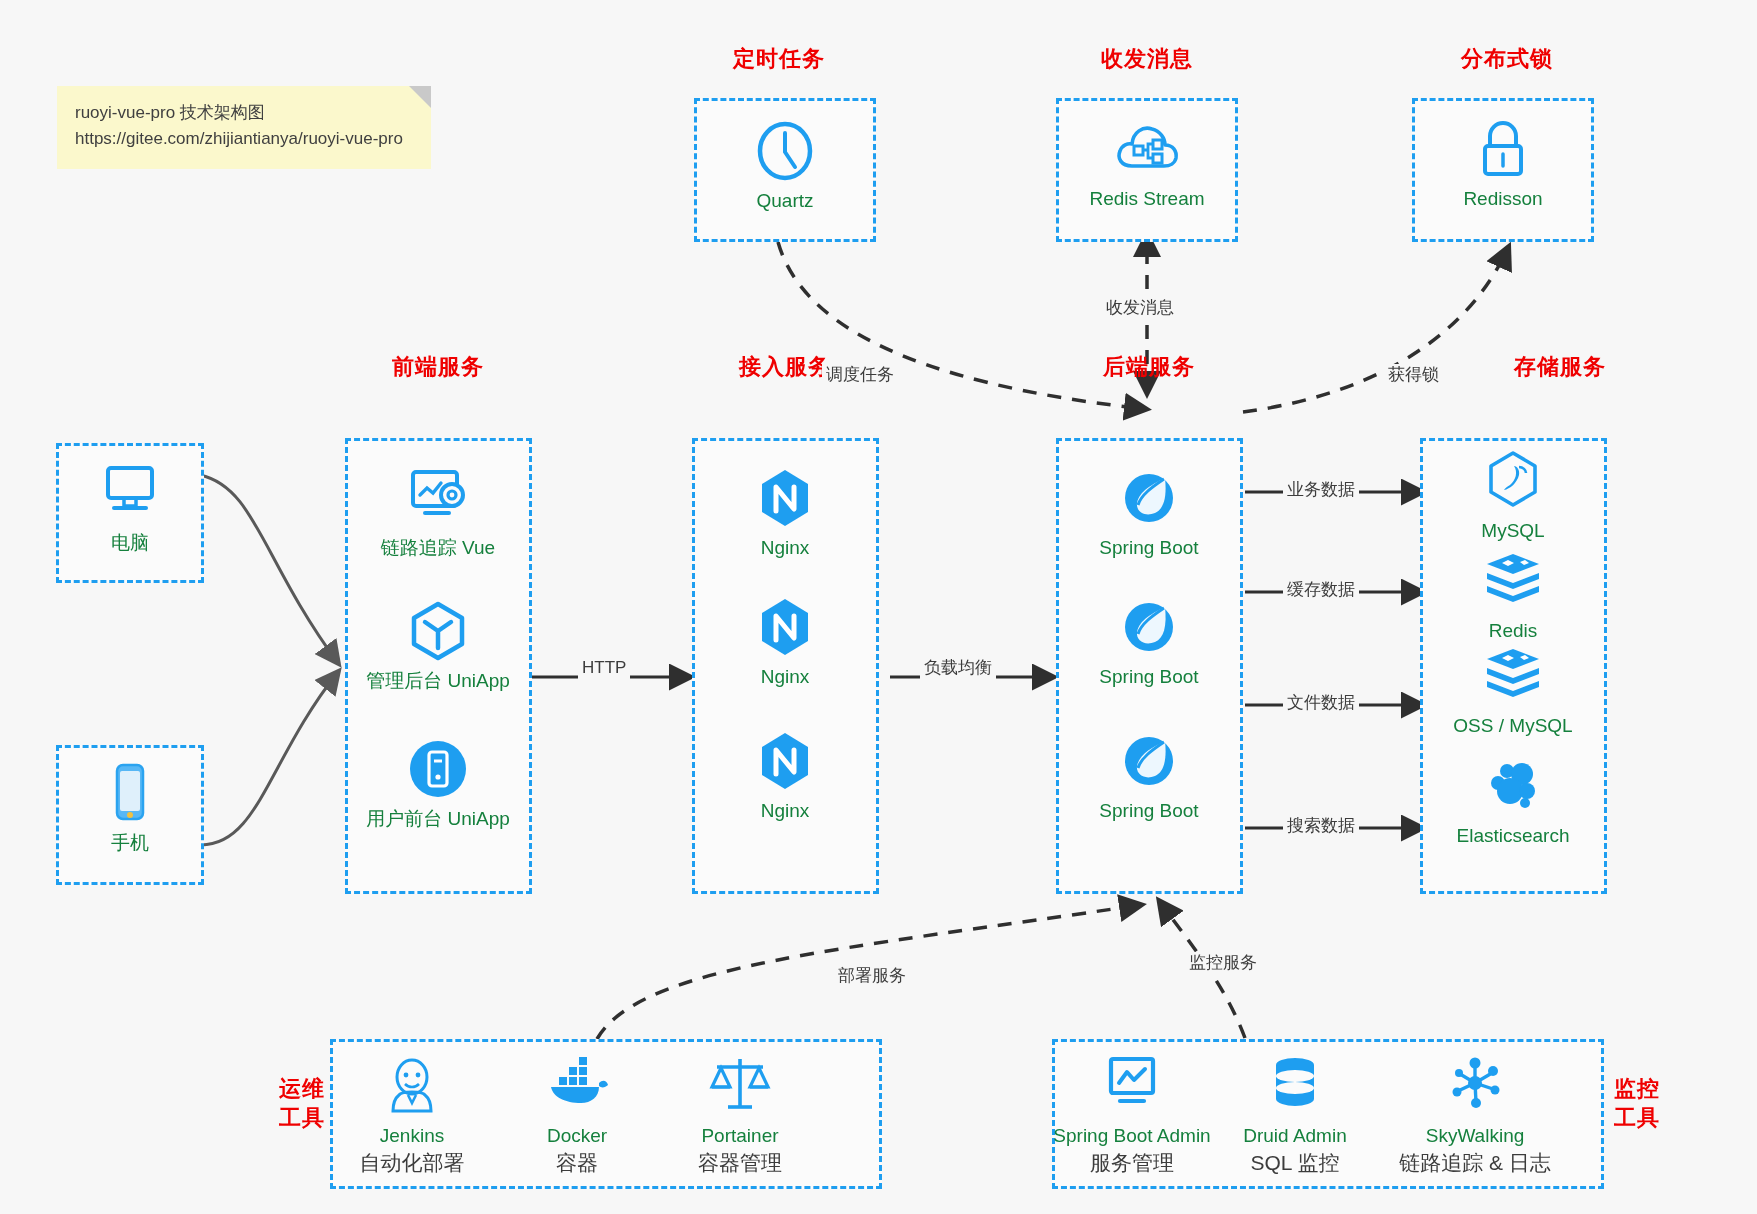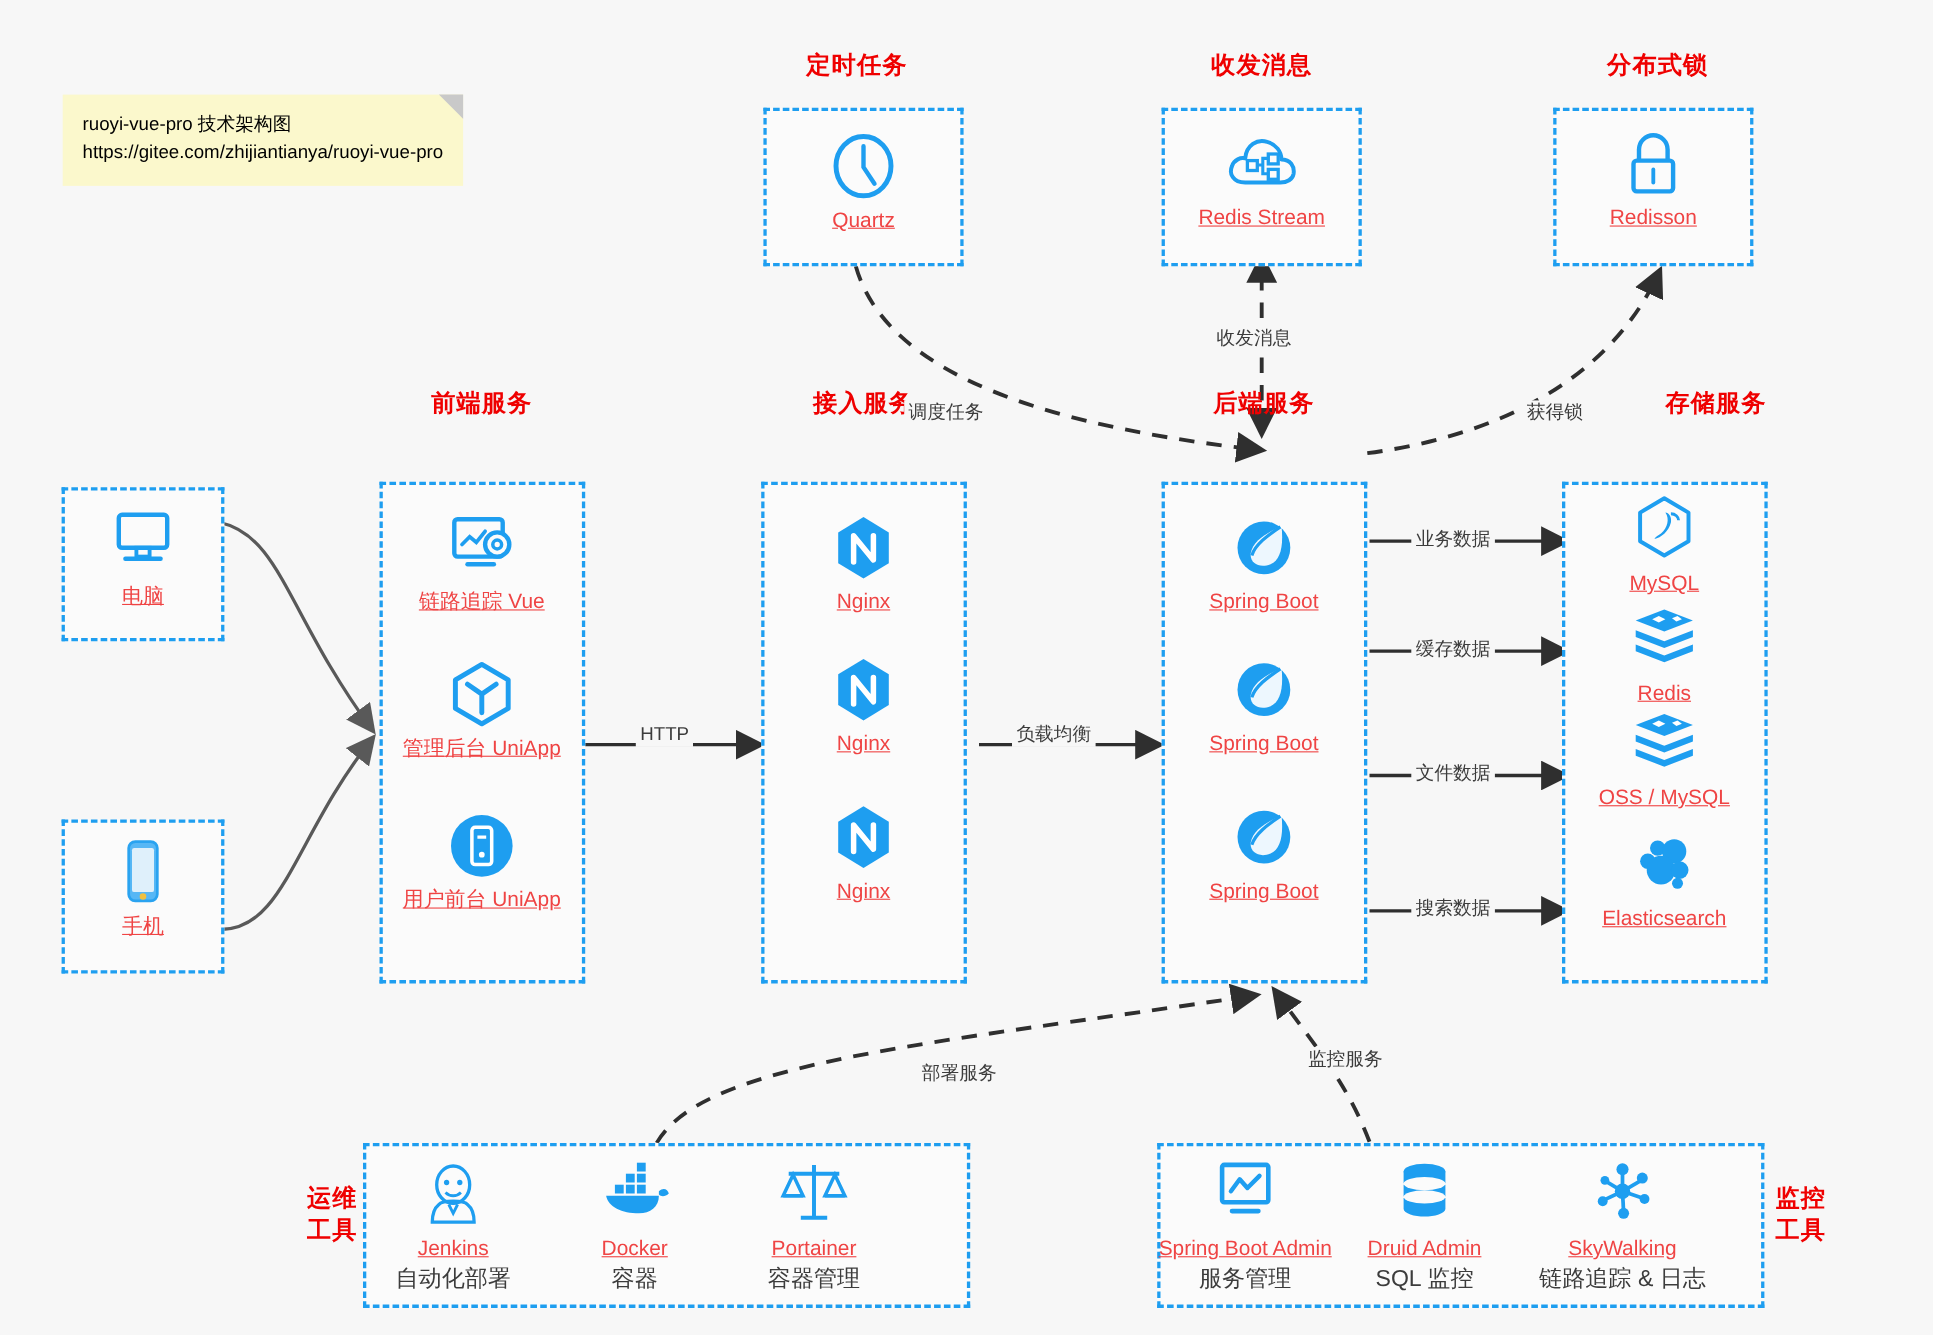--- a/index.html
+++ b/index.html
@@ -19,10 +19,10 @@
   .note{
     position:absolute;
     background:#fbf8cc;
-    padding:14px 18px 16px 18px;
+    padding:14px 28px 16px 18px;
     line-height:1.55;
     font-size:17px;
-    color:#000000;
+    color:#404040;
     white-space:nowrap;
   }
   .note .fold{

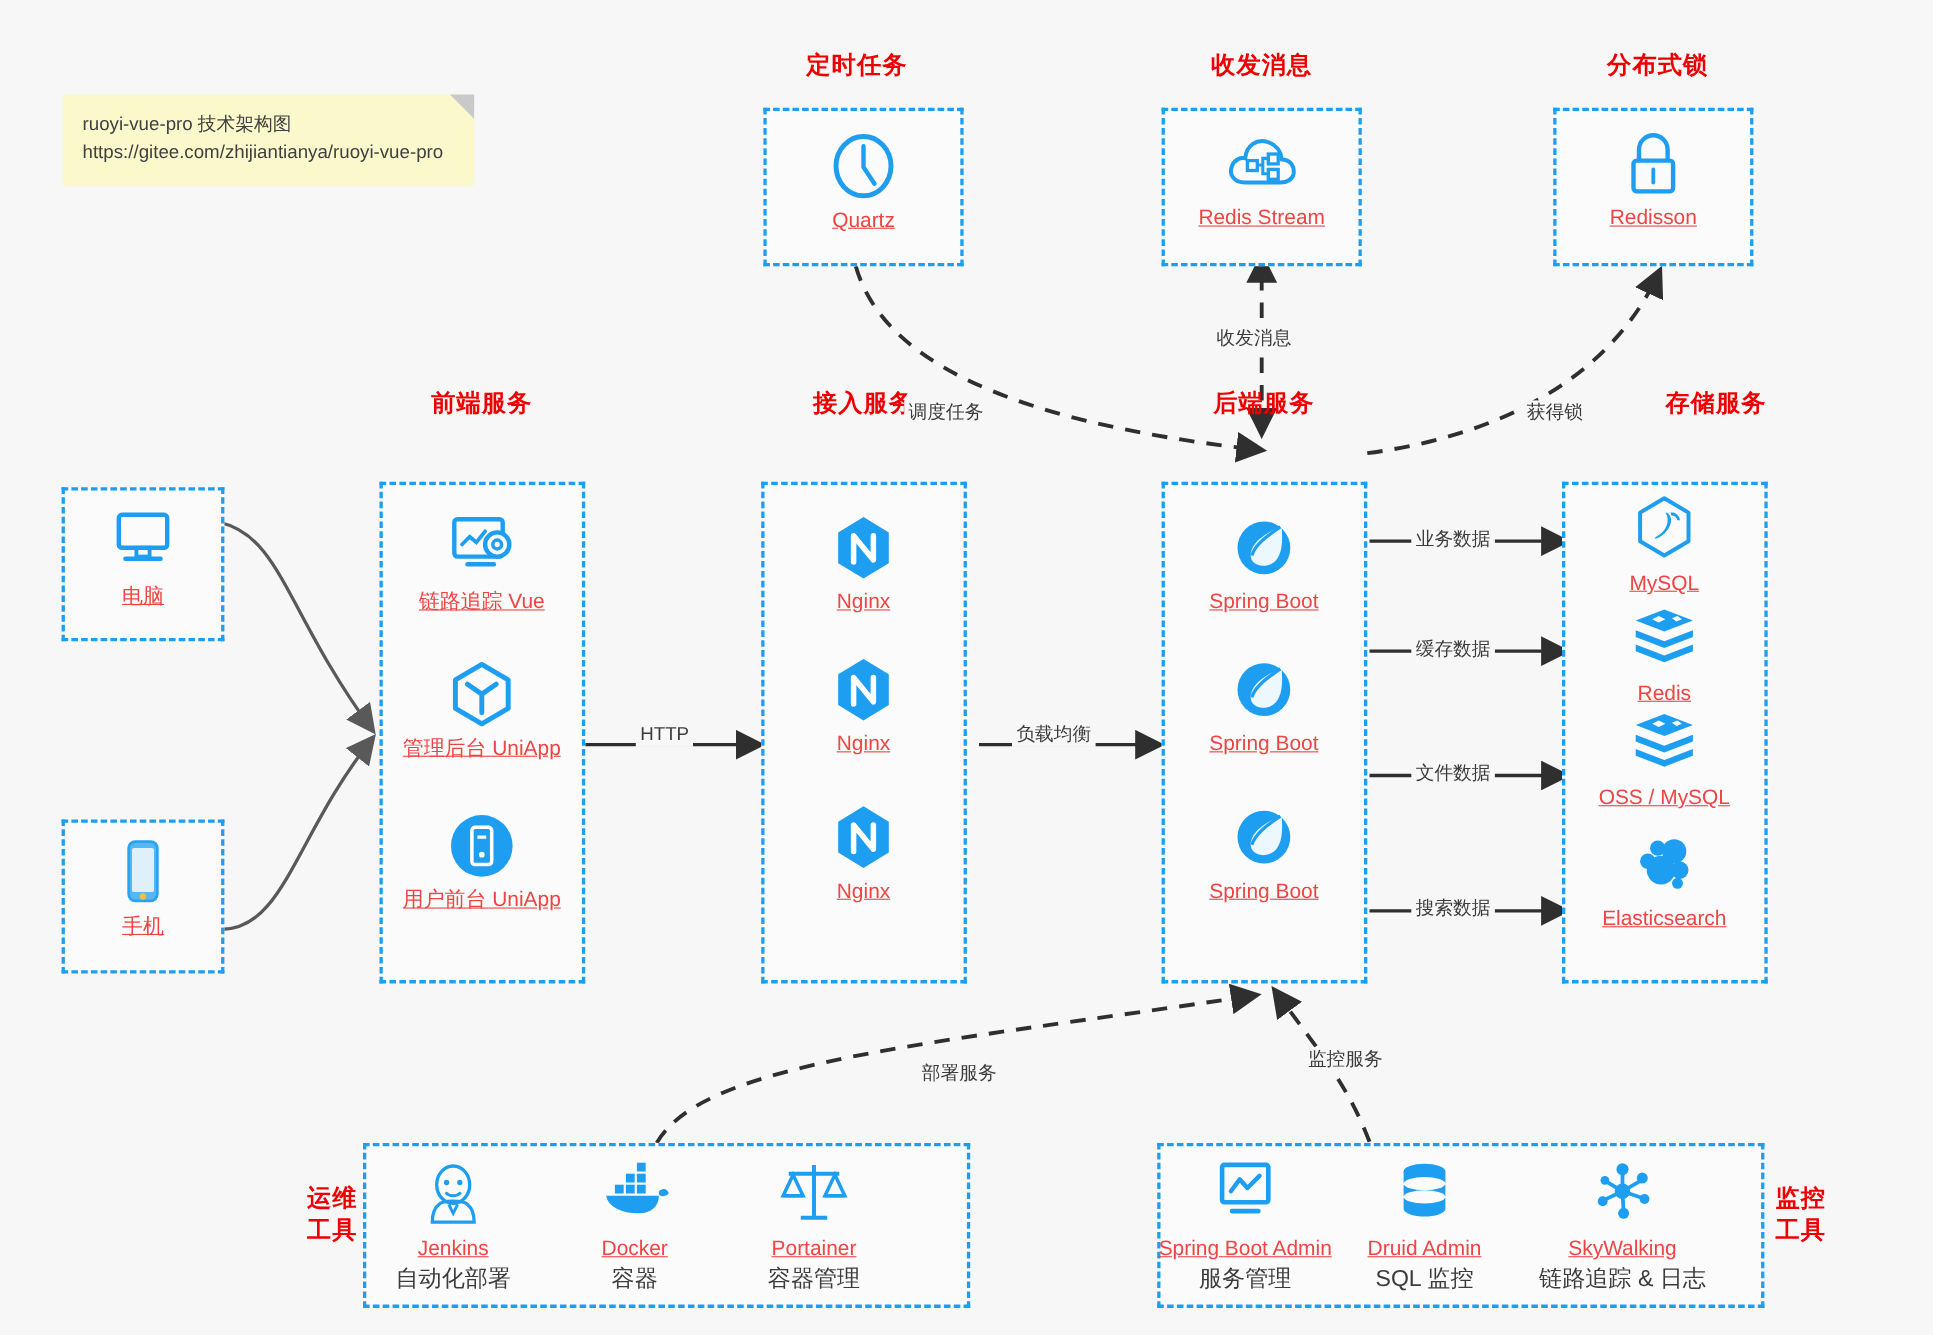--- a/index.html
+++ b/index.html
@@ -65,10 +65,9 @@
   .node .lbl{
     display:block;
     font-size:19px;
-    color:#ef4444;
+    color:#15803d;
     white-space:nowrap;
     line-height:1.35;
-    text-decoration:underline;
   }
   .node .lbl2{
     display:block;

